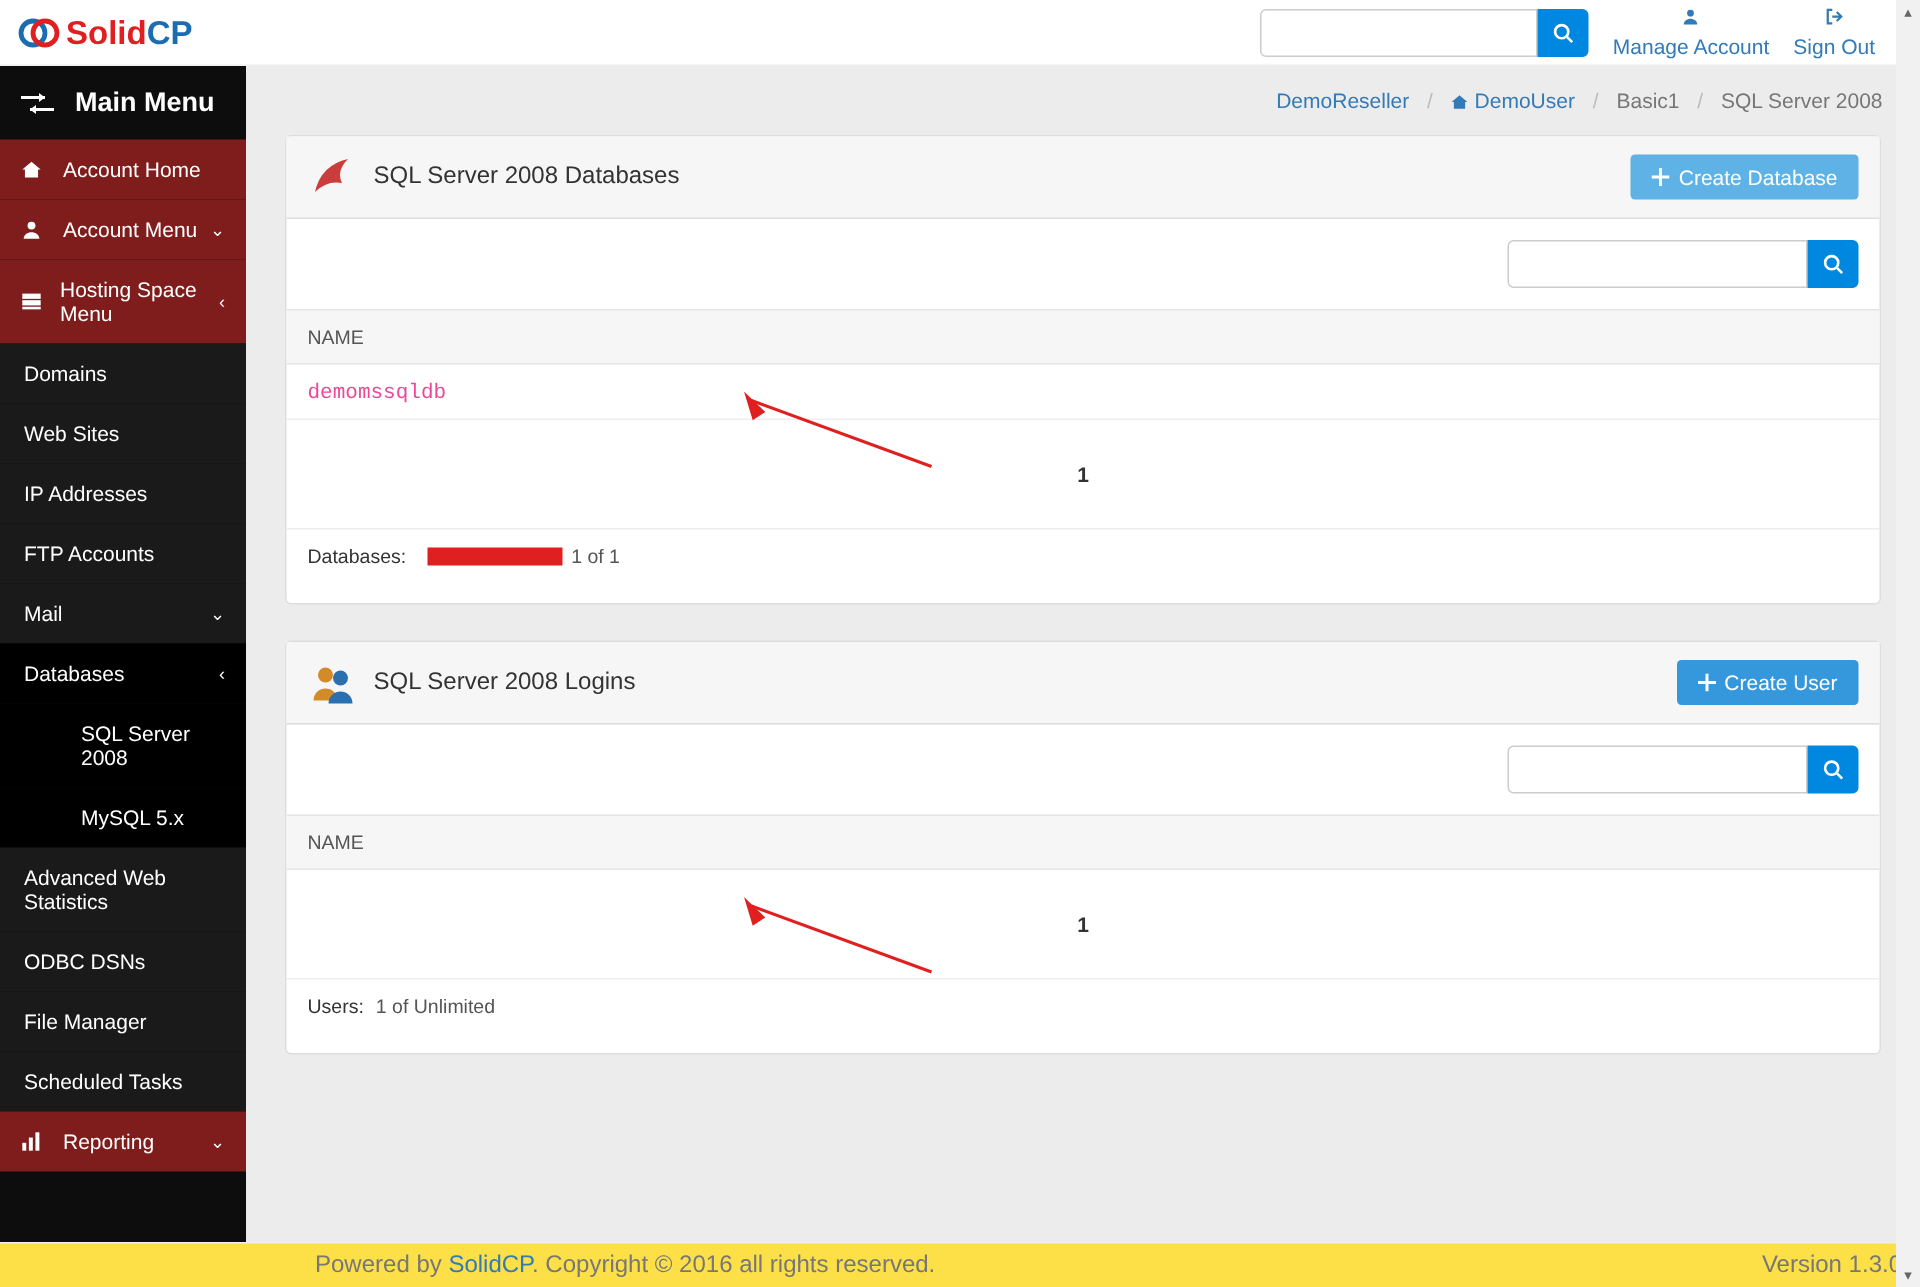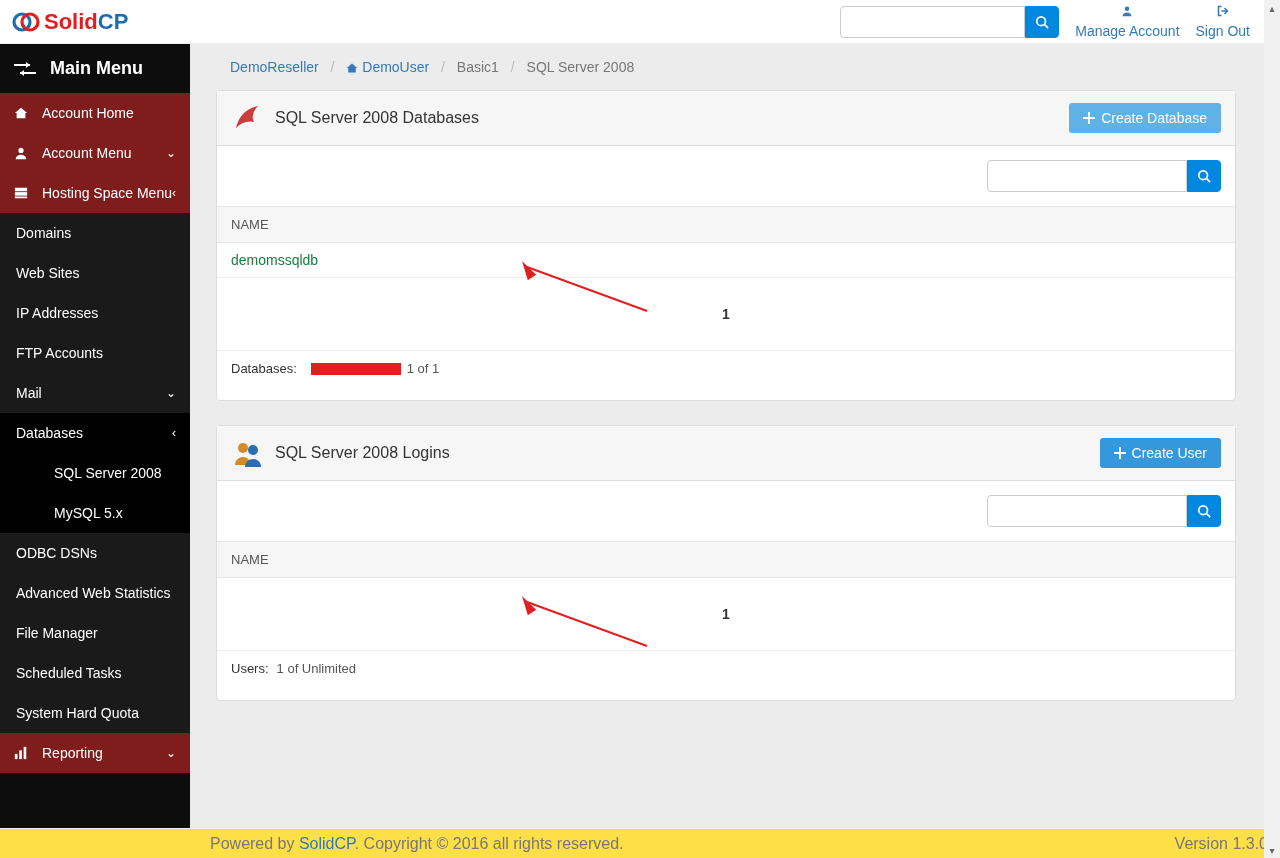--- a/index.html
+++ b/index.html
@@ -20,7 +20,7 @@
 
 .main-wrap { display: flex; min-height: calc(100vh - 44px - 30px); }
 
-.sidebar { width: 190px; background: #0d0d0d; color: #fff; flex-shrink: 0; }
+.sidebar { width: 164px; background: #0d0d0d; color: #fff; flex-shrink: 0; }
 .sidebar-title { display: flex; align-items: center; gap: 14px; padding: 14px 14px; font-size: 18px; font-weight: bold; }
 .side-item { display: flex; align-items: center; padding: 12px 14px; color: #fff; text-decoration: none; font-size: 14px; position: relative; cursor: pointer; }
 .side-item.l1 { background: #7f1d1d; }

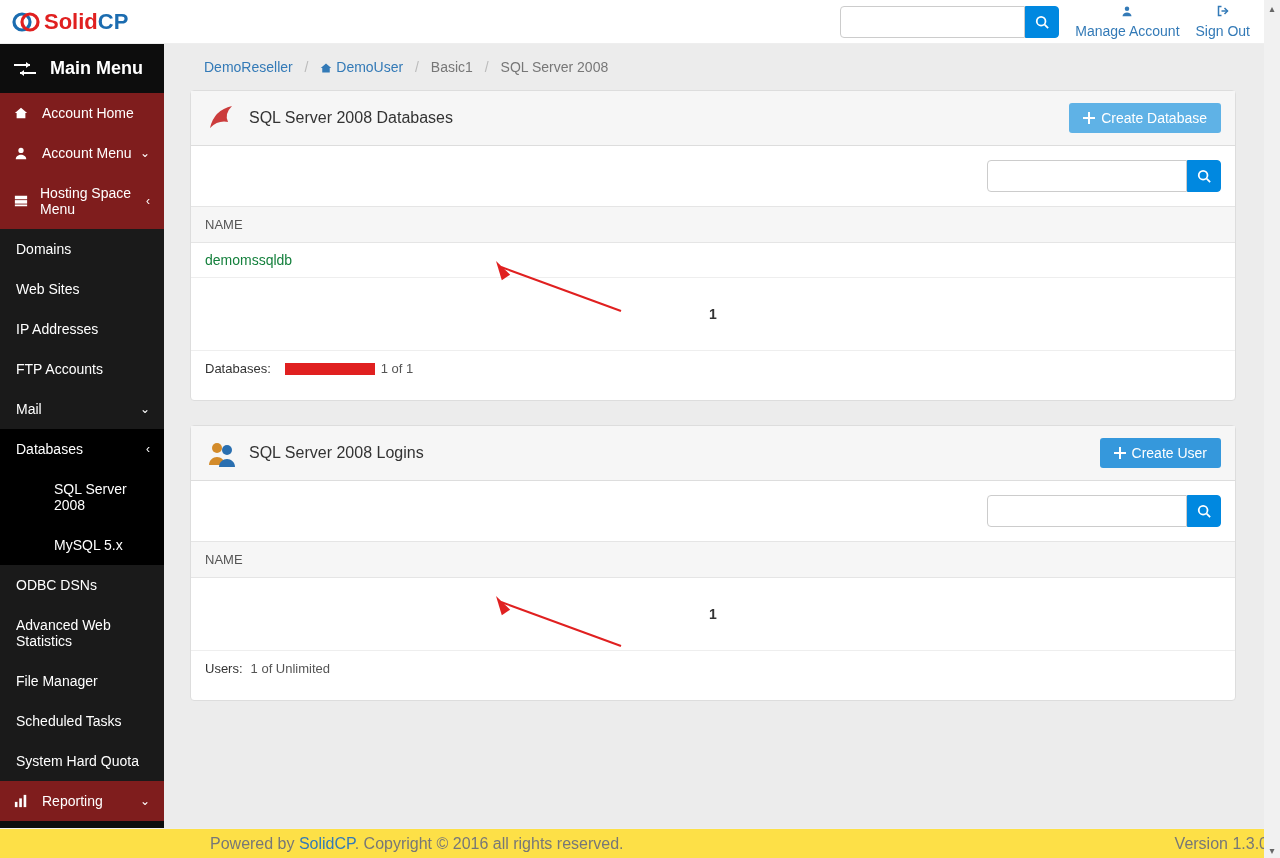--- a/index.html
+++ b/index.html
@@ -30,7 +30,7 @@
 .side-item .chev { margin-left: auto; font-size: 12px; color:#fff; }
 
 .content { flex: 1; background: #ececec; padding: 0; }
-.breadcrumb { padding: 15px 40px; color: #777; font-size: 14px; }
+.breadcrumb { padding: 15px 25px; color: #777; font-size: 14px; text-align: right; }
 .breadcrumb a { color: #337ab7; text-decoration: none; }
 .breadcrumb .sep { margin: 0 8px; color: #bbb; }
 

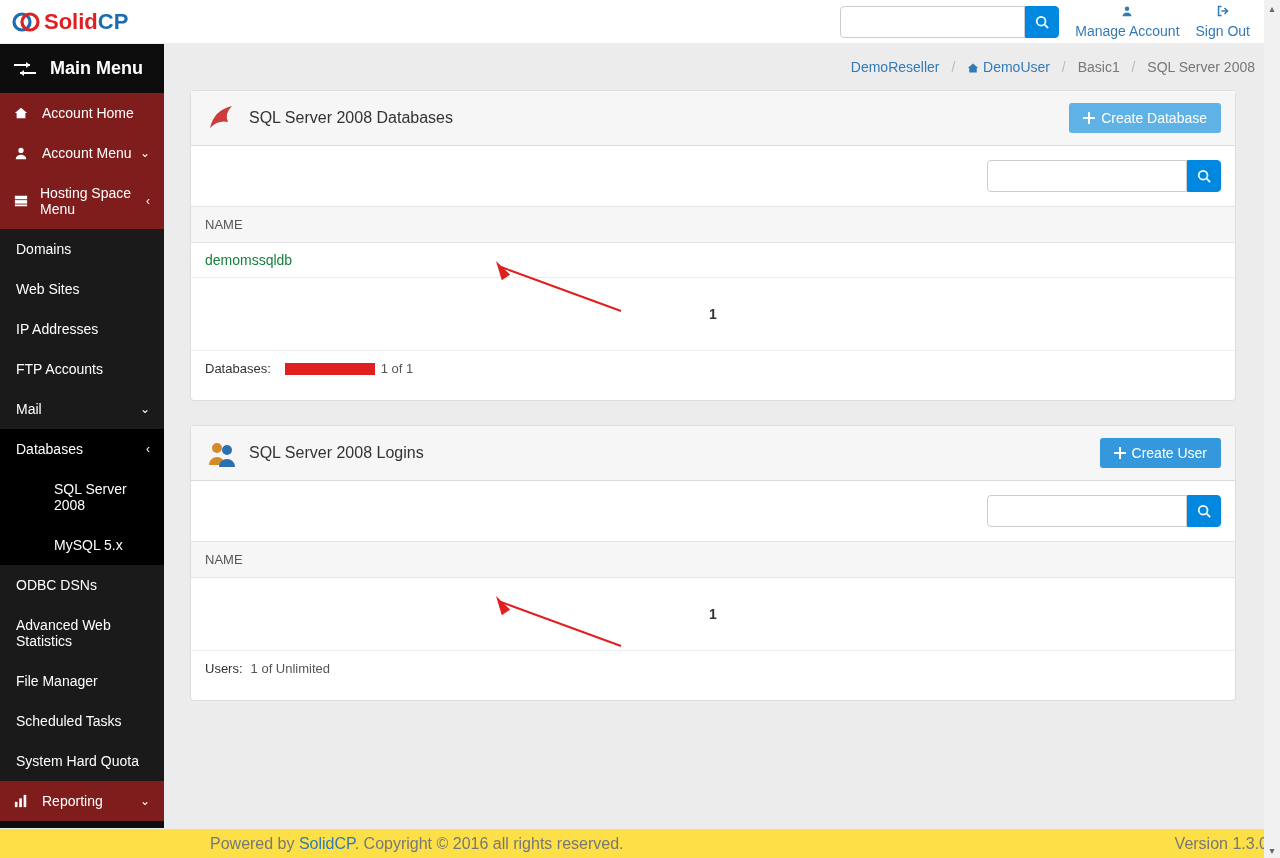--- a/index.html
+++ b/index.html
@@ -34,7 +34,7 @@
 .breadcrumb a { color: #337ab7; text-decoration: none; }
 .breadcrumb .sep { margin: 0 8px; color: #bbb; }
 
-.panel { background: #fff; border: 1px solid #ddd; border-radius: 4px; margin: 0 44px 24px 26px; }
+.panel { background: #fff; border: 1px solid #ddd; border-radius: 4px; margin: 0 26px 24px 26px; }
 .panel-header { background: #f6f6f6; border-bottom: 1px solid #ddd; padding: 10px 14px; display: flex; align-items: center; }
 .panel-header .icon-box { width: 34px; height: 34px; margin-right: 10px; display:flex; align-items:center; justify-content:center; }
 .panel-header .title { font-size: 16px; color: #333; }

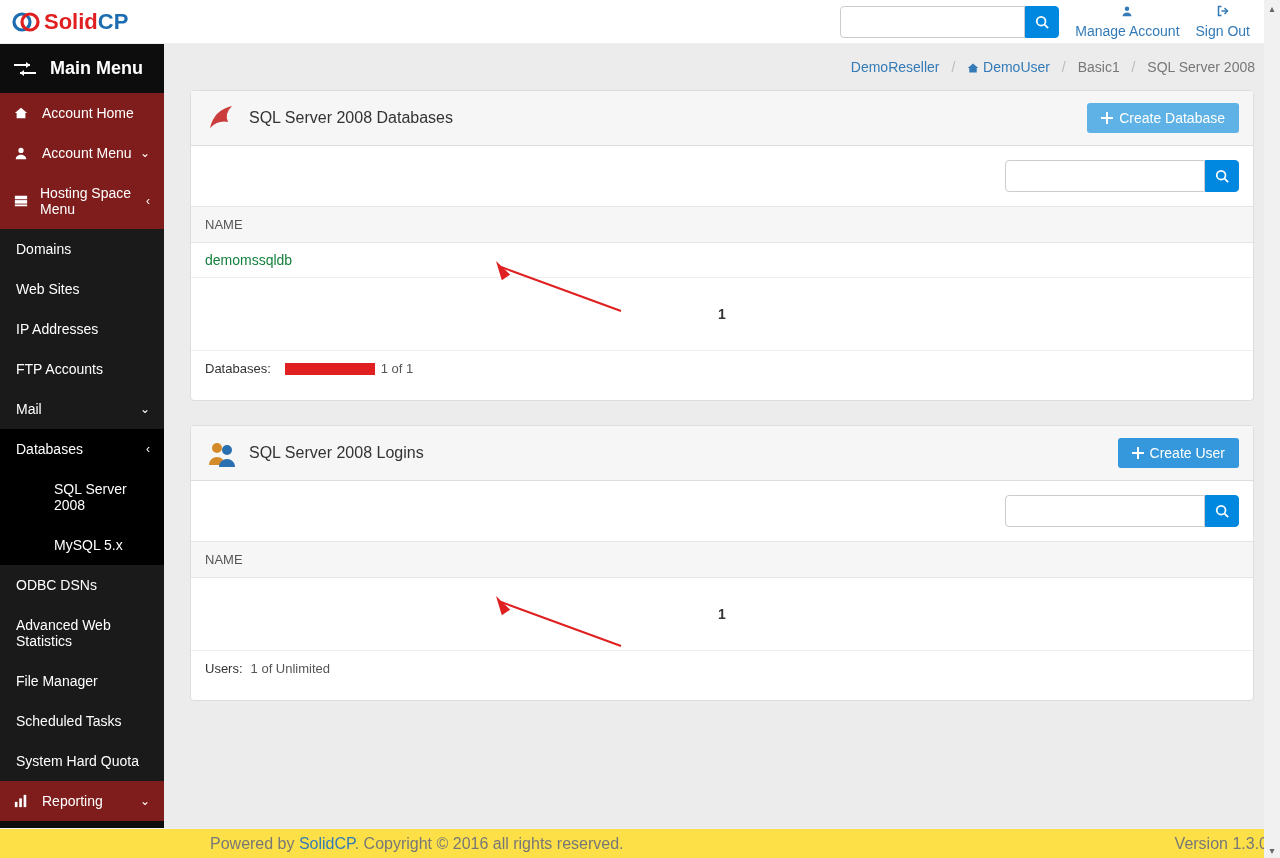--- a/index.html
+++ b/index.html
@@ -48,7 +48,7 @@
 
 .table-head { background: #f6f6f6; border-top: 1px solid #e5e5e5; border-bottom: 1px solid #e5e5e5; padding: 10px 14px; font-size: 13px; color: #555; }
 .table-row { padding: 9px 14px; border-bottom: 1px solid #eee; }
-.table-row a { color: #15803d; text-decoration: none; font-size: 14px; }
+.table-row a { color: #ec4899; text-decoration: none; font-size: 14px; font-family: Liberation Mono, monospace; }
 .pager { text-align: center; padding: 28px 0; font-size: 14px; font-weight: bold; color:#333; }
 .summary-row { padding: 10px 14px; border-top: 1px solid #eee; display:flex; align-items:center; font-size:13px; color:#555; }
 .summary-row .label { font-weight: normal; margin-right: 8px; color:#333; }

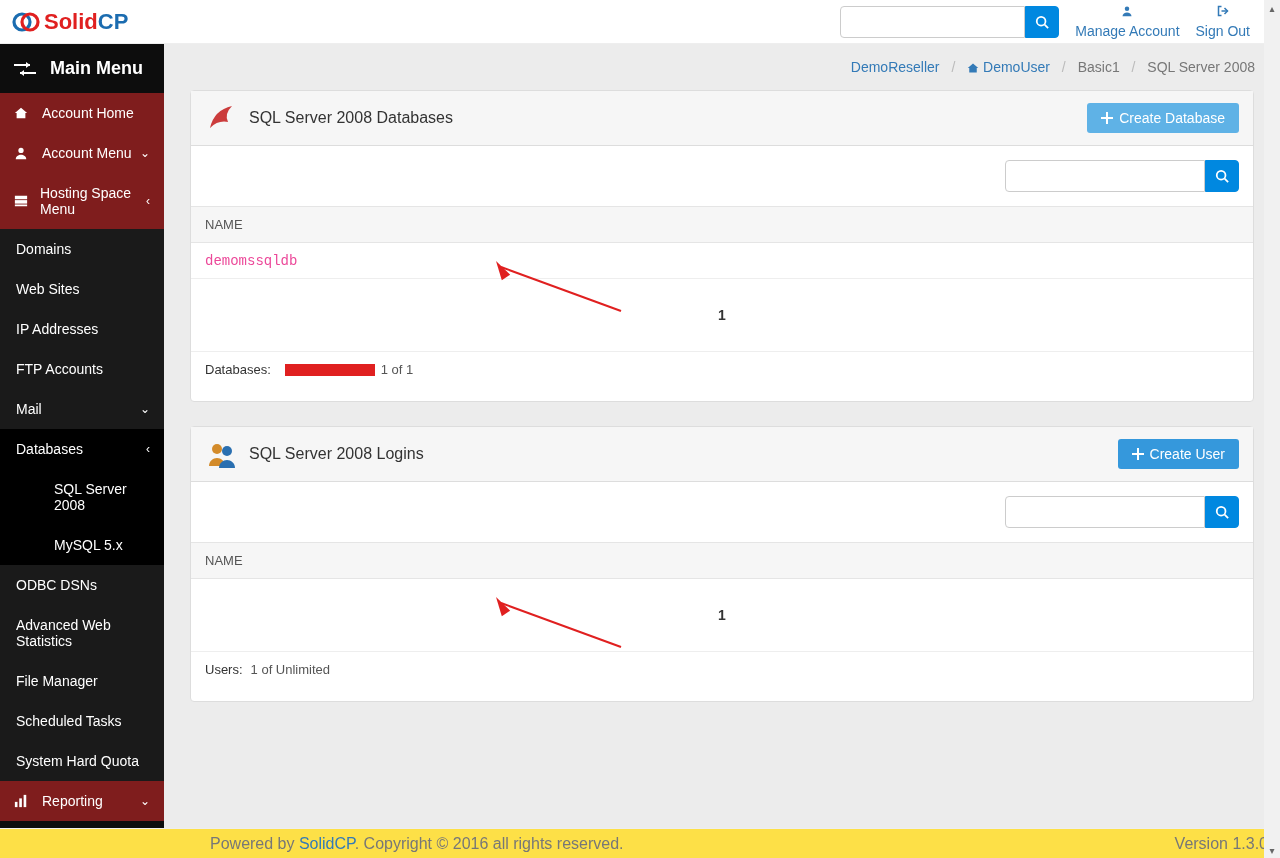--- a/index.html
+++ b/index.html
@@ -179,10 +179,10 @@
         <span>MySQL 5.x</span>
       </a>
     <a class="side-item l2">
+        <span>Advanced Web Statistics</span>
+      </a>
+    <a class="side-item l2">
         <span>ODBC DSNs</span>
-      </a>
-    <a class="side-item l2">
-        <span>Advanced Web Statistics</span>
       </a>
     <a class="side-item l2">
         <span>File Manager</span>

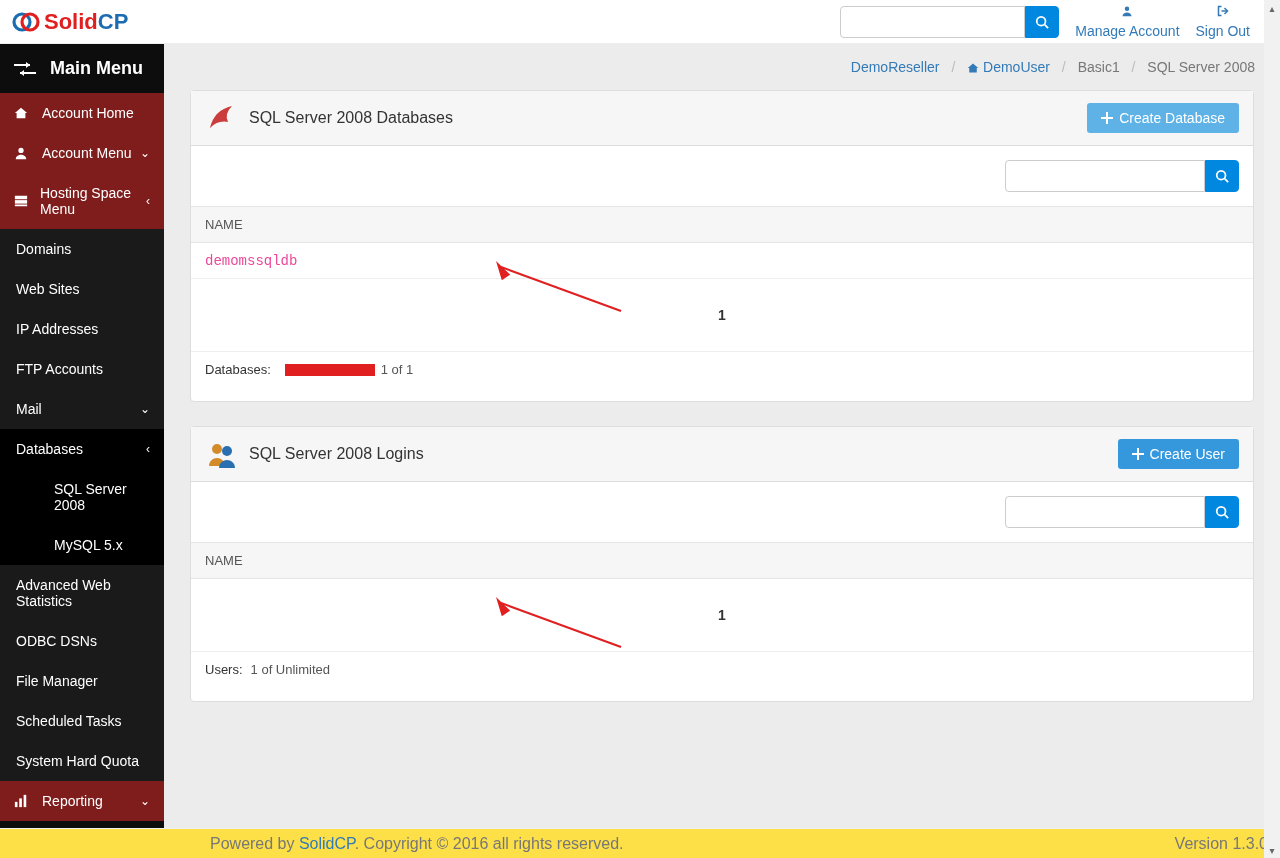--- a/index.html
+++ b/index.html
@@ -190,9 +190,6 @@
     <a class="side-item l2">
         <span>Scheduled Tasks</span>
       </a>
-    <a class="side-item l2">
-        <span>System Hard Quota</span>
-      </a>
 
     <a class="side-item l1">
       <span class="icon">

